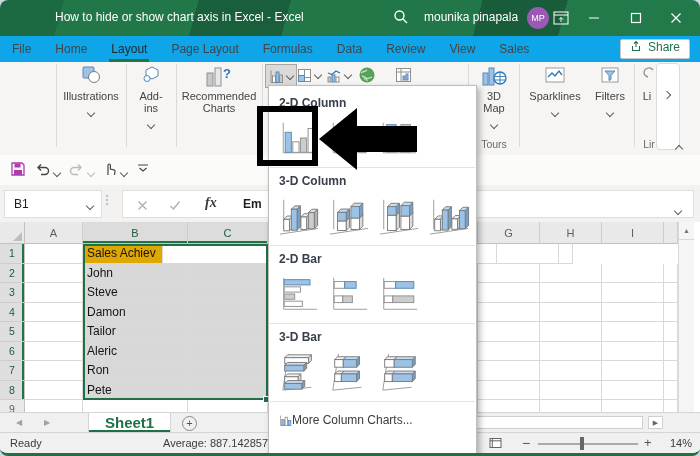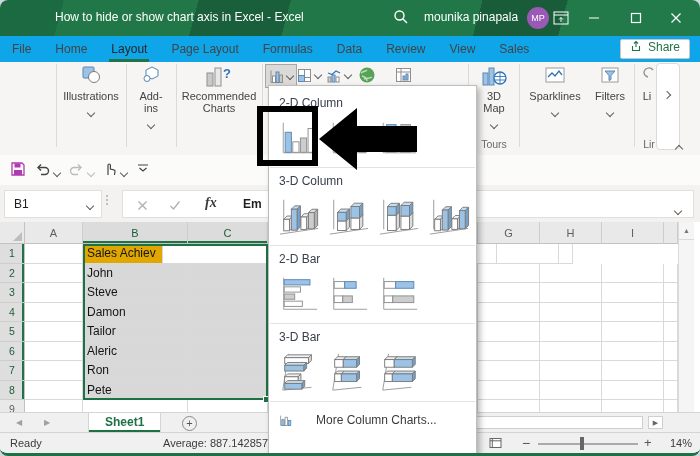--- a/index.html
+++ b/index.html
@@ -97,7 +97,7 @@
   
   .chart-menu{position:absolute;left:268px;top:85px;width:209px;height:371px;background:#fff;border:1px solid #bdbdbd;
     box-shadow:3px 3px 6px rgba(0,0,0,.28);box-sizing:border-box;z-index:40;overflow:hidden;padding-top:4px;}
-  .msec-title{font-size:12px;font-weight:normal;color:#39404d;margin:6px 4px 4px 10px;}
+  .msec-title{font-size:12px;font-weight:bold;color:#39404d;margin:6px 4px 4px 10px;}
   .mrow{display:flex;gap:4px;margin:0 0 6px 7px;}
   .mi{width:46px;height:47px;display:flex;align-items:center;justify-content:center;}
   .mdiv{height:1px;background:#e2e2e2;margin:3px 1px;}

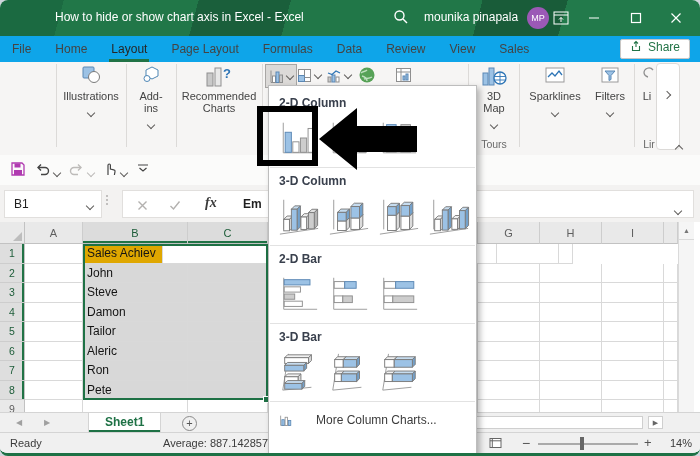--- a/index.html
+++ b/index.html
@@ -78,7 +78,7 @@
   .sheetrow{position:absolute;left:0;top:412px;width:700px;height:20px;background:#f0f0f0;border-top:1px solid #d4d4d4;box-sizing:border-box;}
   .snav{position:absolute;top:5px;font-size:8px;color:#a0a0a0;}
   .stab{position:absolute;left:88px;top:0;height:19px;padding:0 16px;background:#fff;border-left:1px solid #d4d4d4;border-right:1px solid #d4d4d4;
-    color:#1e7145;font-weight:bold;font-size:12px;line-height:19px;box-shadow:inset 0 -2px 0 #1e7145;}
+    color:#1e7145;font-weight:bold;font-size:15px;line-height:19px;box-shadow:inset 0 -2px 0 #1e7145;}
   .splus{position:absolute;left:182px;top:3px;width:13px;height:13px;border:1px solid #8a8a8a;border-radius:50%;
     font-size:11px;line-height:12px;text-align:center;color:#555;}
   .hscroll{position:absolute;left:455px;top:3px;width:188px;height:13px;background:#fff;border:1px solid #cfcfcf;box-sizing:border-box;}

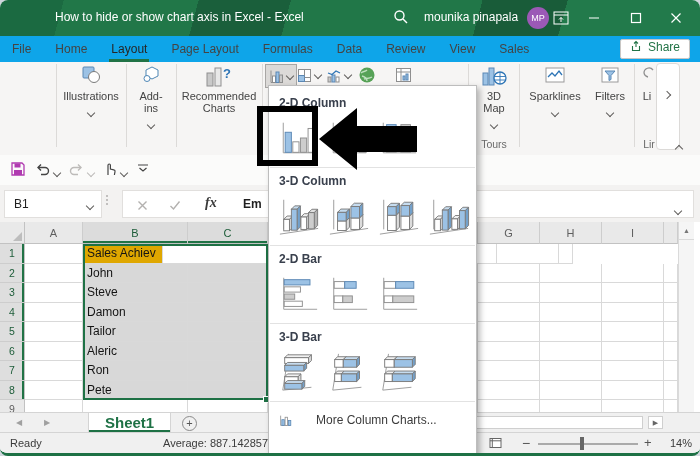--- a/index.html
+++ b/index.html
@@ -101,7 +101,7 @@
   .mrow{display:flex;gap:4px;margin:0 0 6px 7px;}
   .mi{width:46px;height:47px;display:flex;align-items:center;justify-content:center;}
   .mdiv{height:1px;background:#e2e2e2;margin:3px 1px;}
-  .mfooter{display:flex;align-items:center;gap:24px;padding:8px 0 0 10px;font-size:12px;color:#3b3b3b;white-space:nowrap;}
+  .mfooter{display:flex;align-items:center;gap:0;padding:8px 0 0 10px;font-size:12px;color:#3b3b3b;white-space:nowrap;}
   
   .anno-rect{position:absolute;left:257px;top:106px;width:61px;height:60px;border:6px solid #000;box-sizing:border-box;z-index:60;}
   .anno-arrow{position:absolute;left:316px;top:105px;z-index:60;}

